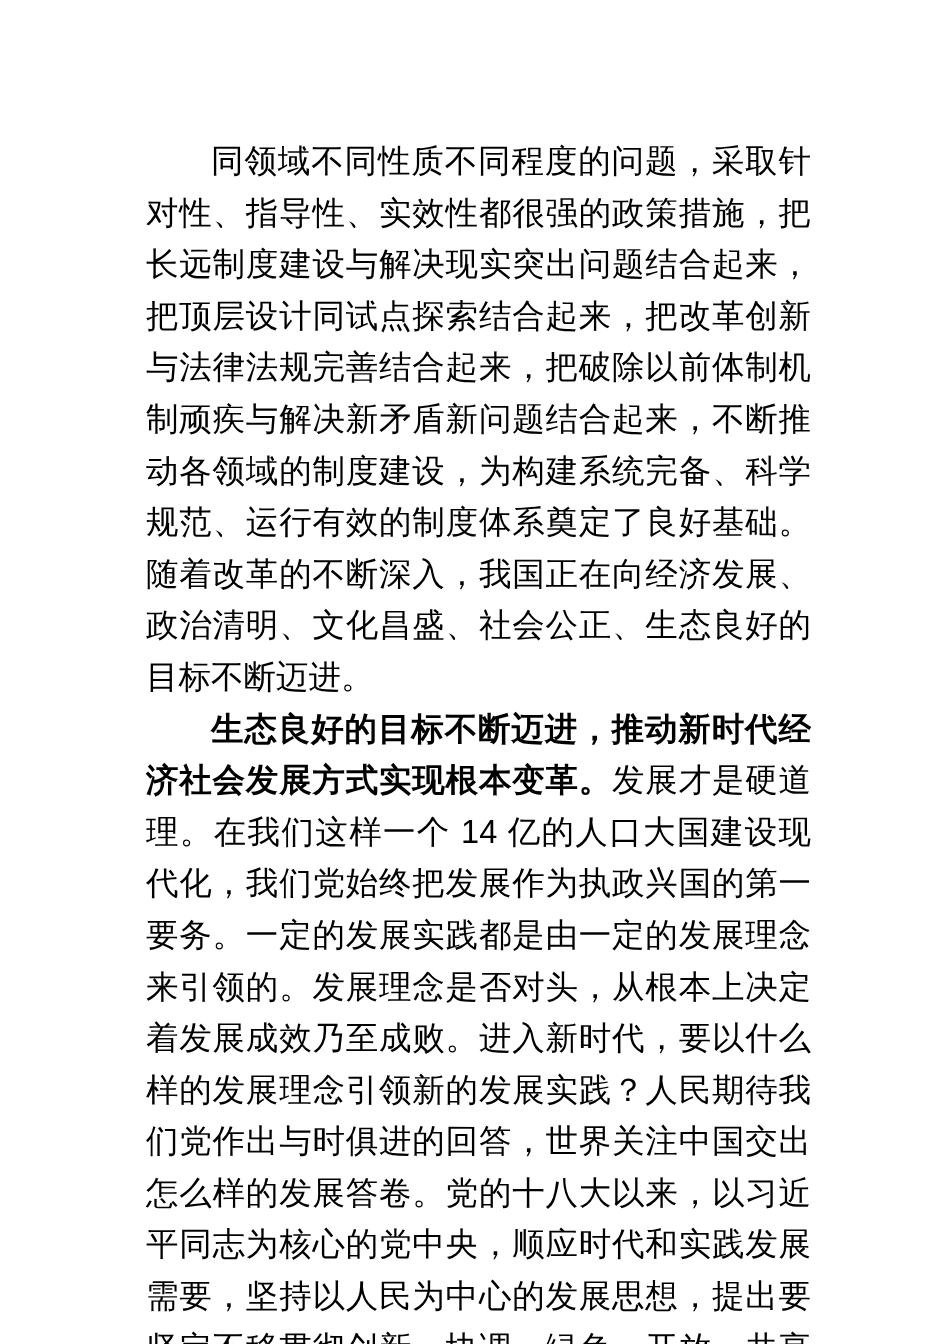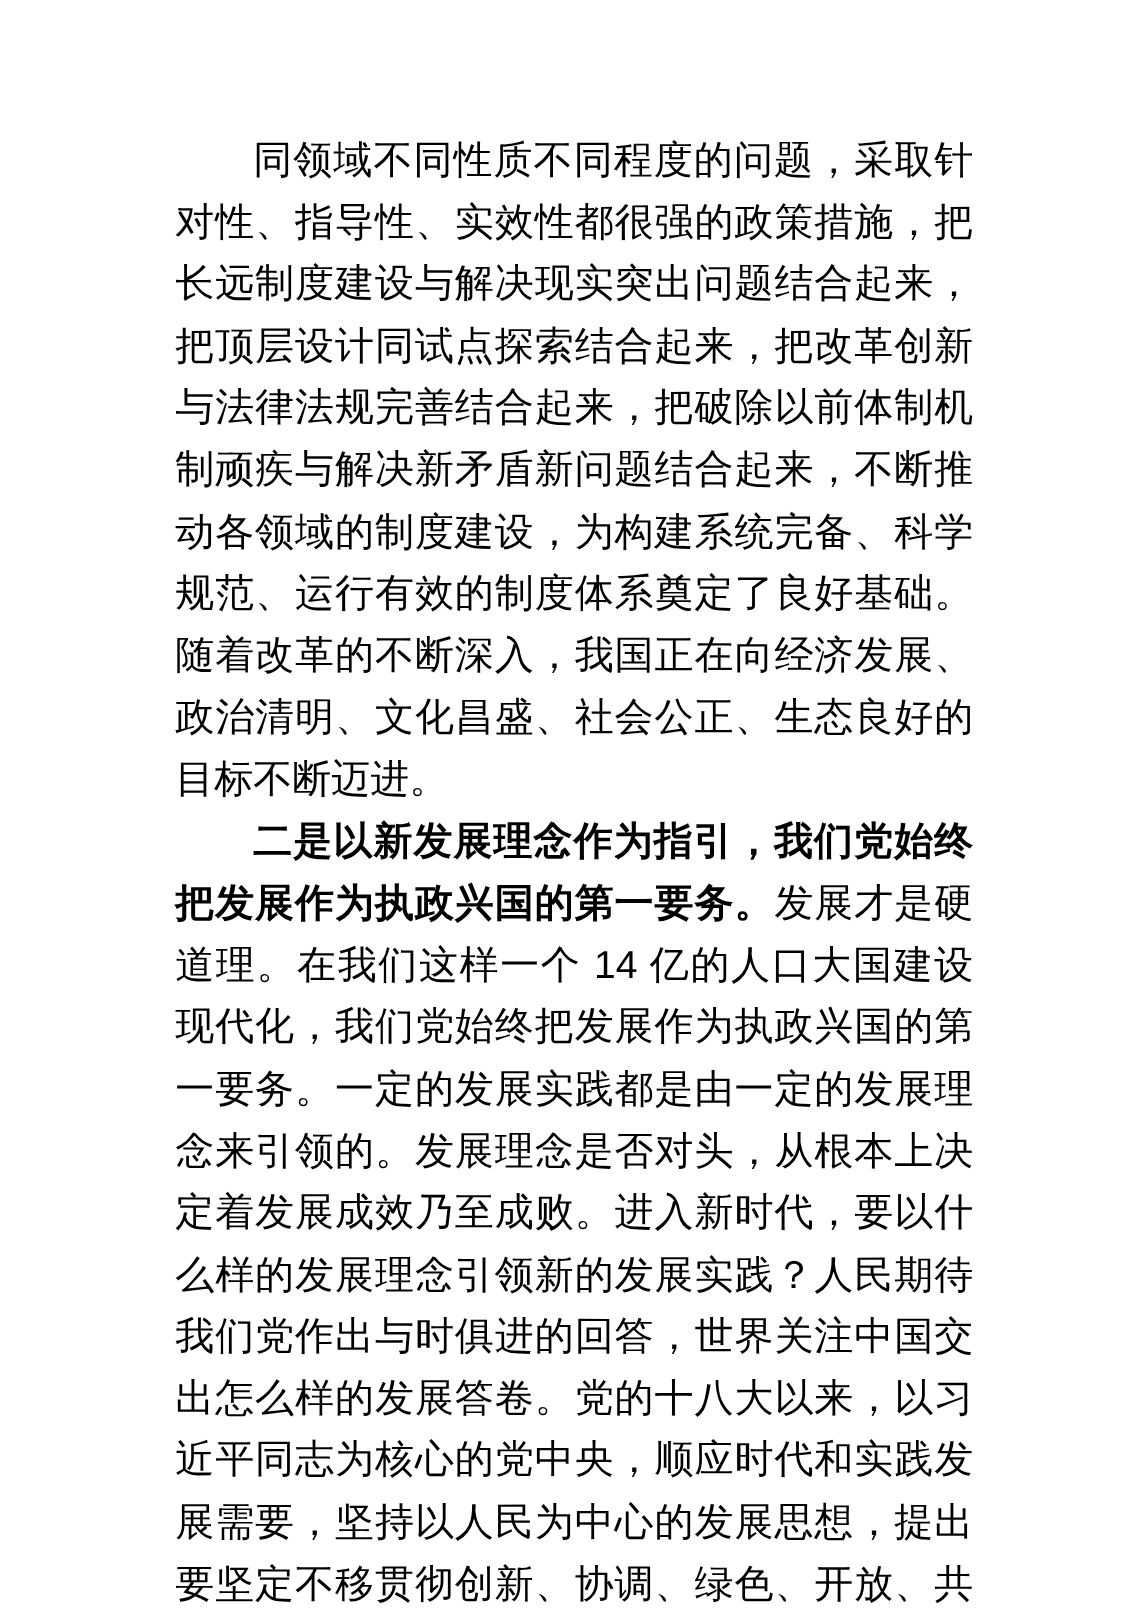--- a/index.html
+++ b/index.html
@@ -40,6 +40,7 @@
   }
   .indent {
     text-indent: 65px;
+    margin-top: 28px;
   }
   .lead {
     font-weight: bold;

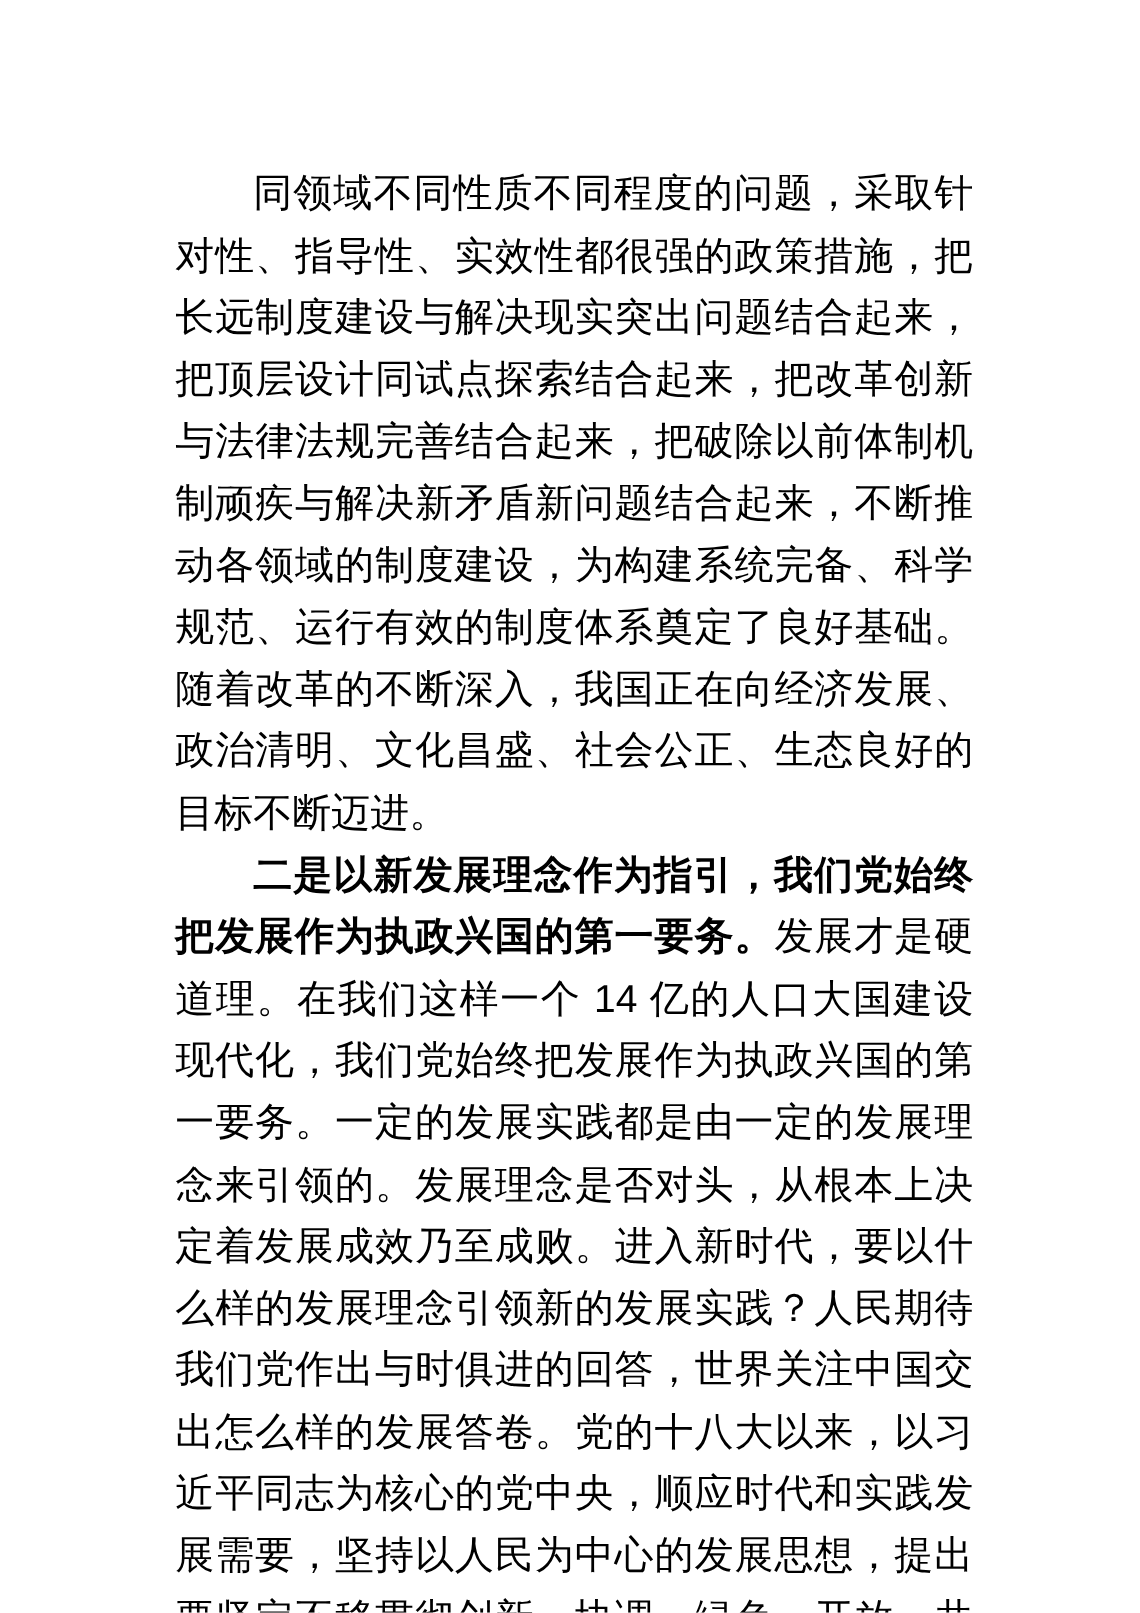--- a/index.html
+++ b/index.html
@@ -60,7 +60,7 @@
     </p>
 
     <p class="para indent">
-      <span class="lead">二是以新发展理念作为指引，我们党始终把发展作为执政兴国的第一要务。</span><span class="run">发展才是硬道理。在我们这样一个 14 亿的人口大国建设现代化，我们党始终把发展作为执政兴国的第一要务。一定的发展实践都是由一定的发展理念来引领的。发展理念是否对头，从根本上决定着发展成效乃至成败。进入新时代，要以什么样的发展理念引领新的发展实践？人民期待我们党作出与时俱进的回答，世界关注中国交出怎么样的发展答卷。党的十八大以来，以习近平同志为核心的党中央，顺应时代和实践发展需要，坚持以人民为中心的发展思想，提出要坚定不移贯彻创新、协调、绿色、开放、共享的新发展理念，引领国家发展方式发生历史性变革。新发展理念是习近平新时代中国特色社</span>
+      <span class="lead">生态良好的目标不断迈进，推动新时代经济社会发展方式实现根本变革。</span><span class="run">发展才是硬道理。在我们这样一个 14 亿的人口大国建设现代化，我们党始终把发展作为执政兴国的第一要务。一定的发展实践都是由一定的发展理念来引领的。发展理念是否对头，从根本上决定着发展成效乃至成败。进入新时代，要以什么样的发展理念引领新的发展实践？人民期待我们党作出与时俱进的回答，世界关注中国交出怎么样的发展答卷。党的十八大以来，以习近平同志为核心的党中央，顺应时代和实践发展需要，坚持以人民为中心的发展思想，提出要坚定不移贯彻创新、协调、绿色、开放、共享的新发展理念，引领国家发展方式发生历史性变革。新发展理念是习近平新时代中国特色社</span>
     </p>
 
   </div>

